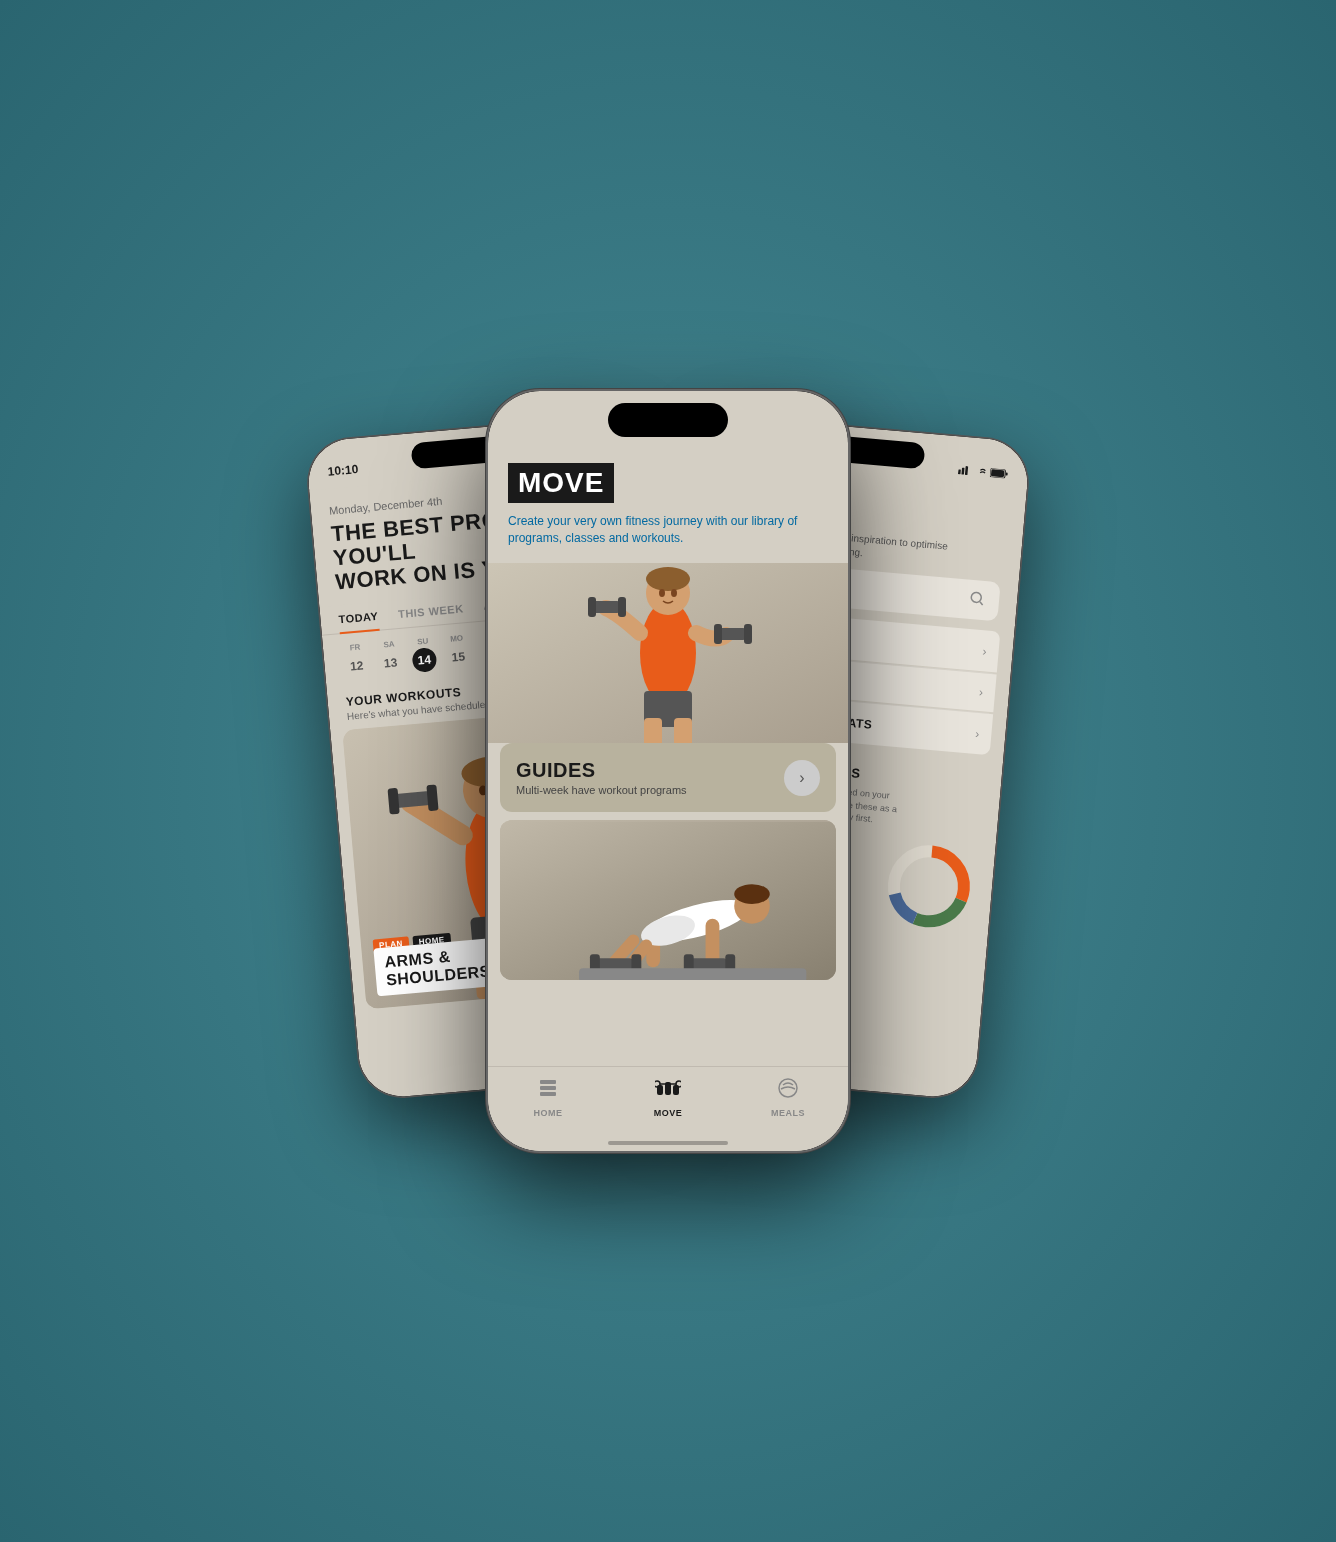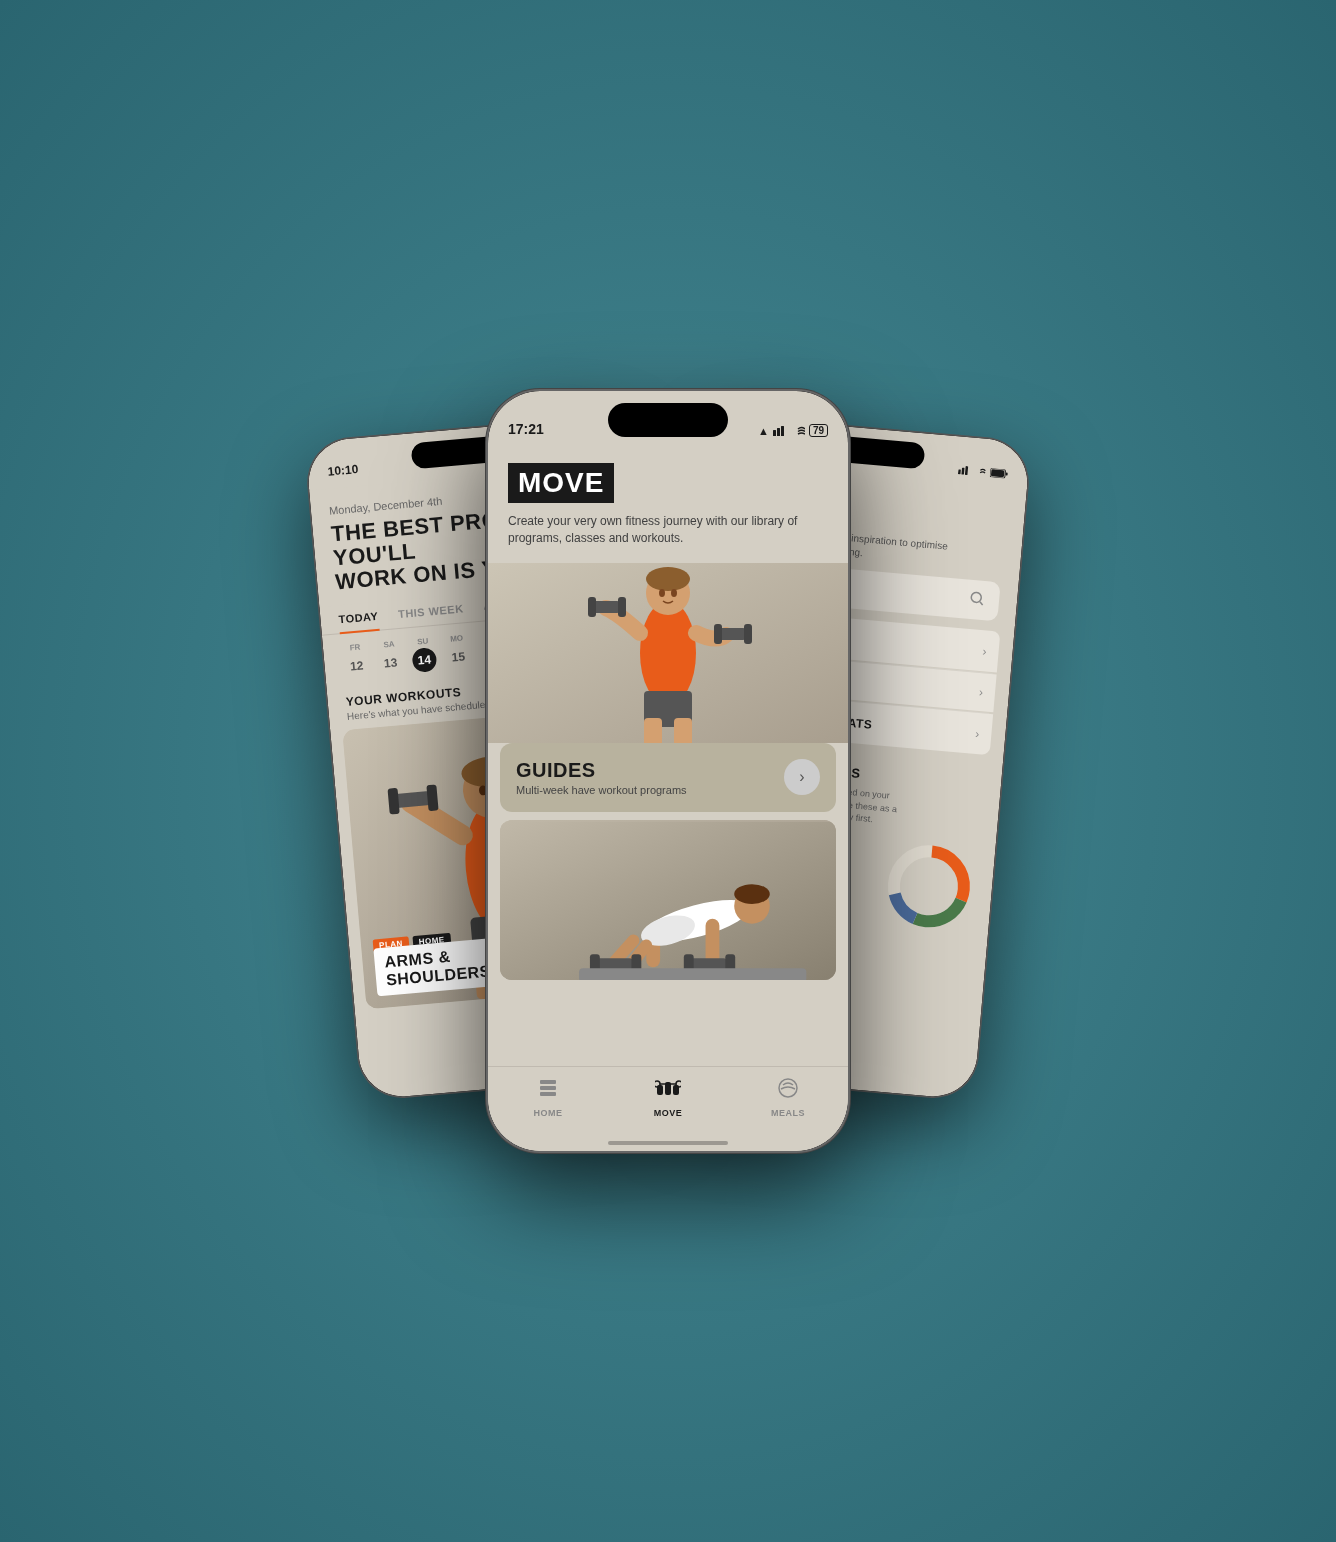--- a/index.html
+++ b/index.html
@@ -600,23 +600,6 @@
 
     <div class="dynamic-island"></div>
 
-    <div class="status-bar">
-      <span class="status-time">17:21</span>
-      <div class="status-icons">
-        <span>▲</span>
-        <svg width="14" height="10" viewBox="0 0 14 10">
-            <rect x="0" y="4" width="3" height="6" rx="0.5" fill="#1a1a1a"></rect>
-            <rect x="4" y="2" width="3" height="8" rx="0.5" fill="#1a1a1a"></rect>
-            <rect x="8" y="0" width="3" height="10" rx="0.5" fill="#1a1a1a"></rect>
-          </svg>
-        <svg width="14" height="10" viewBox="0 0 14 10">
-            <path d="M7 3 Q10.5 0 14 3" stroke="#1a1a1a" stroke-width="1.5" fill="none"></path>
-            <path d="M7 5.5 Q10.5 3 14 5.5" stroke="#1a1a1a" stroke-width="1.5" fill="none"></path>
-            <path d="M7 8 Q10.5 6 14 8" stroke="#1a1a1a" stroke-width="1.5" fill="none"></path>
-          </svg>
-        <span style="font-size:10px; border:1.5px solid #1a1a1a; border-radius:3px; padding:0 3px; font-weight:700;">79</span>
-      </div>
-    </div>
 
     <div class="move-content">
       <div class="move-header">

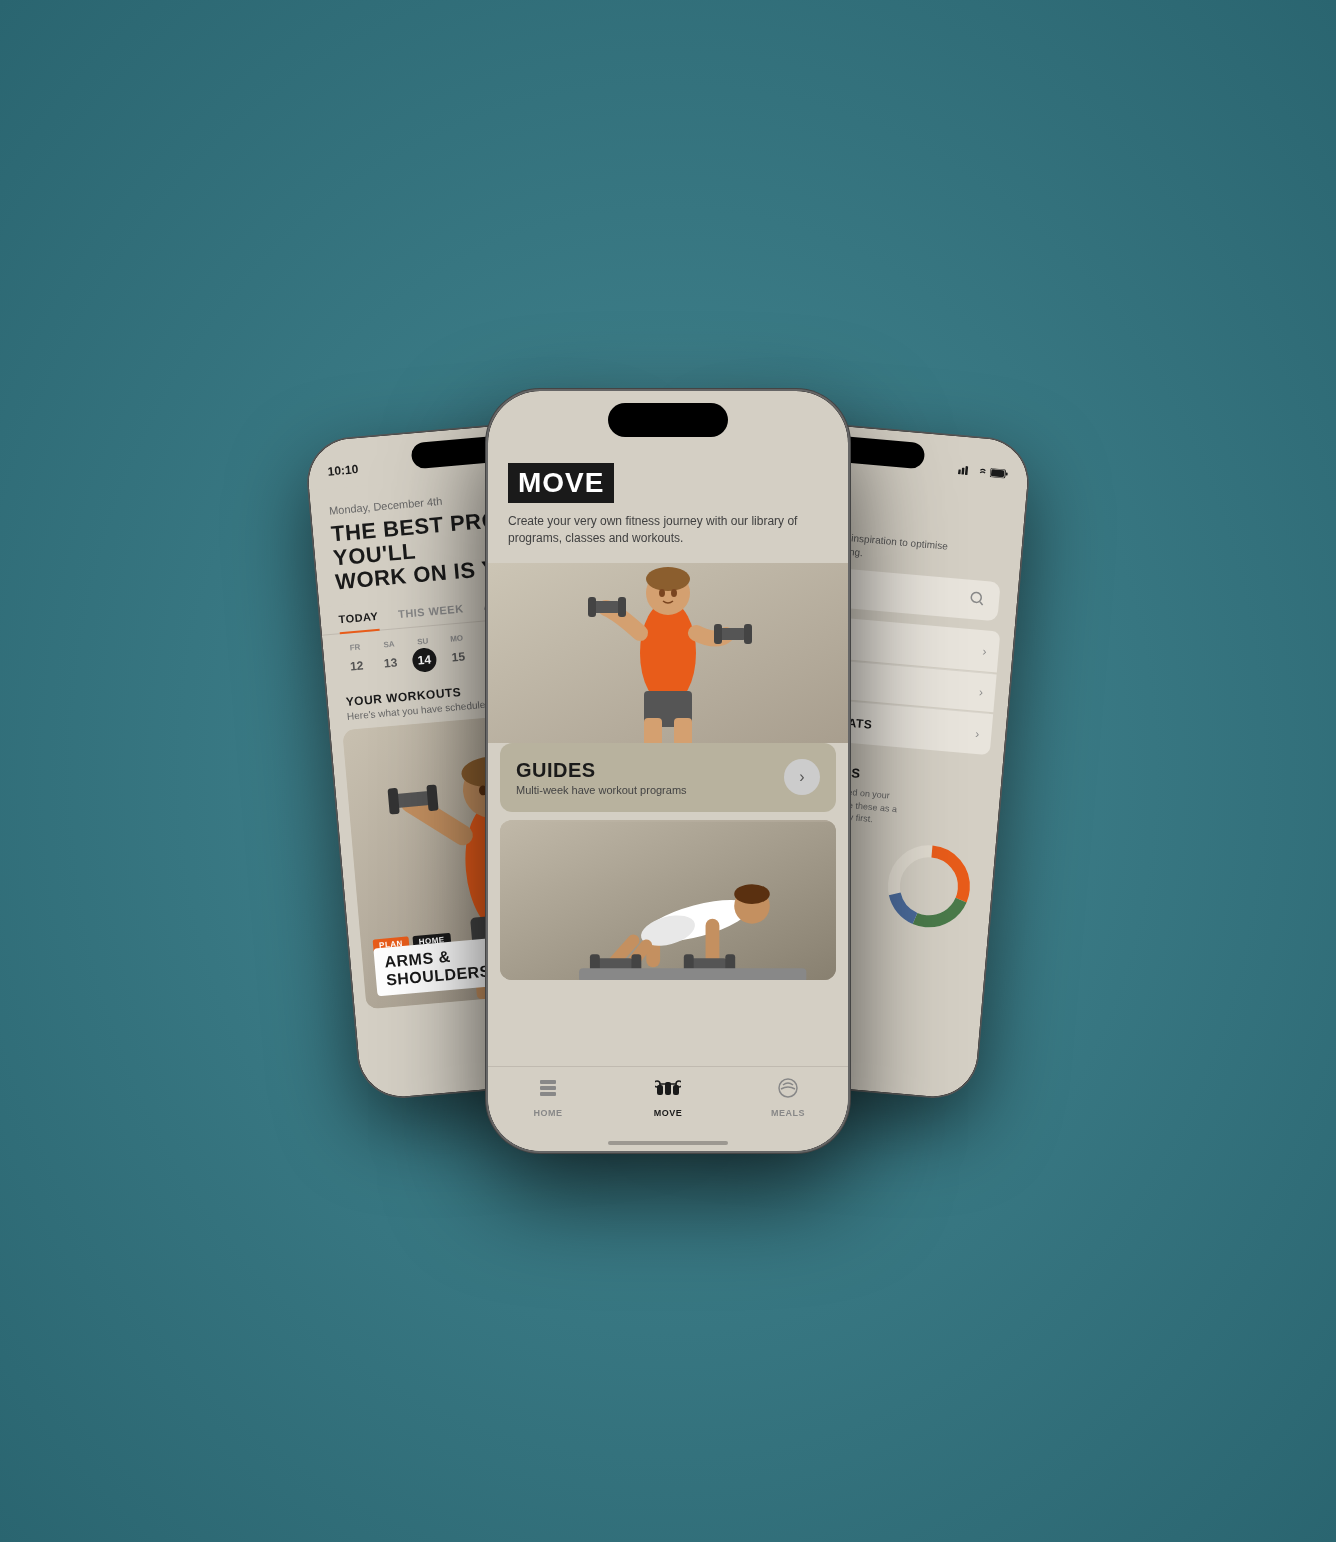--- a/index.html
+++ b/index.html
@@ -165,7 +165,7 @@
 
     .move-subtitle {
       font-size: 12px;
-      color: #404040;
+      color: #0369a1;
       line-height: 1.4;
     }
 

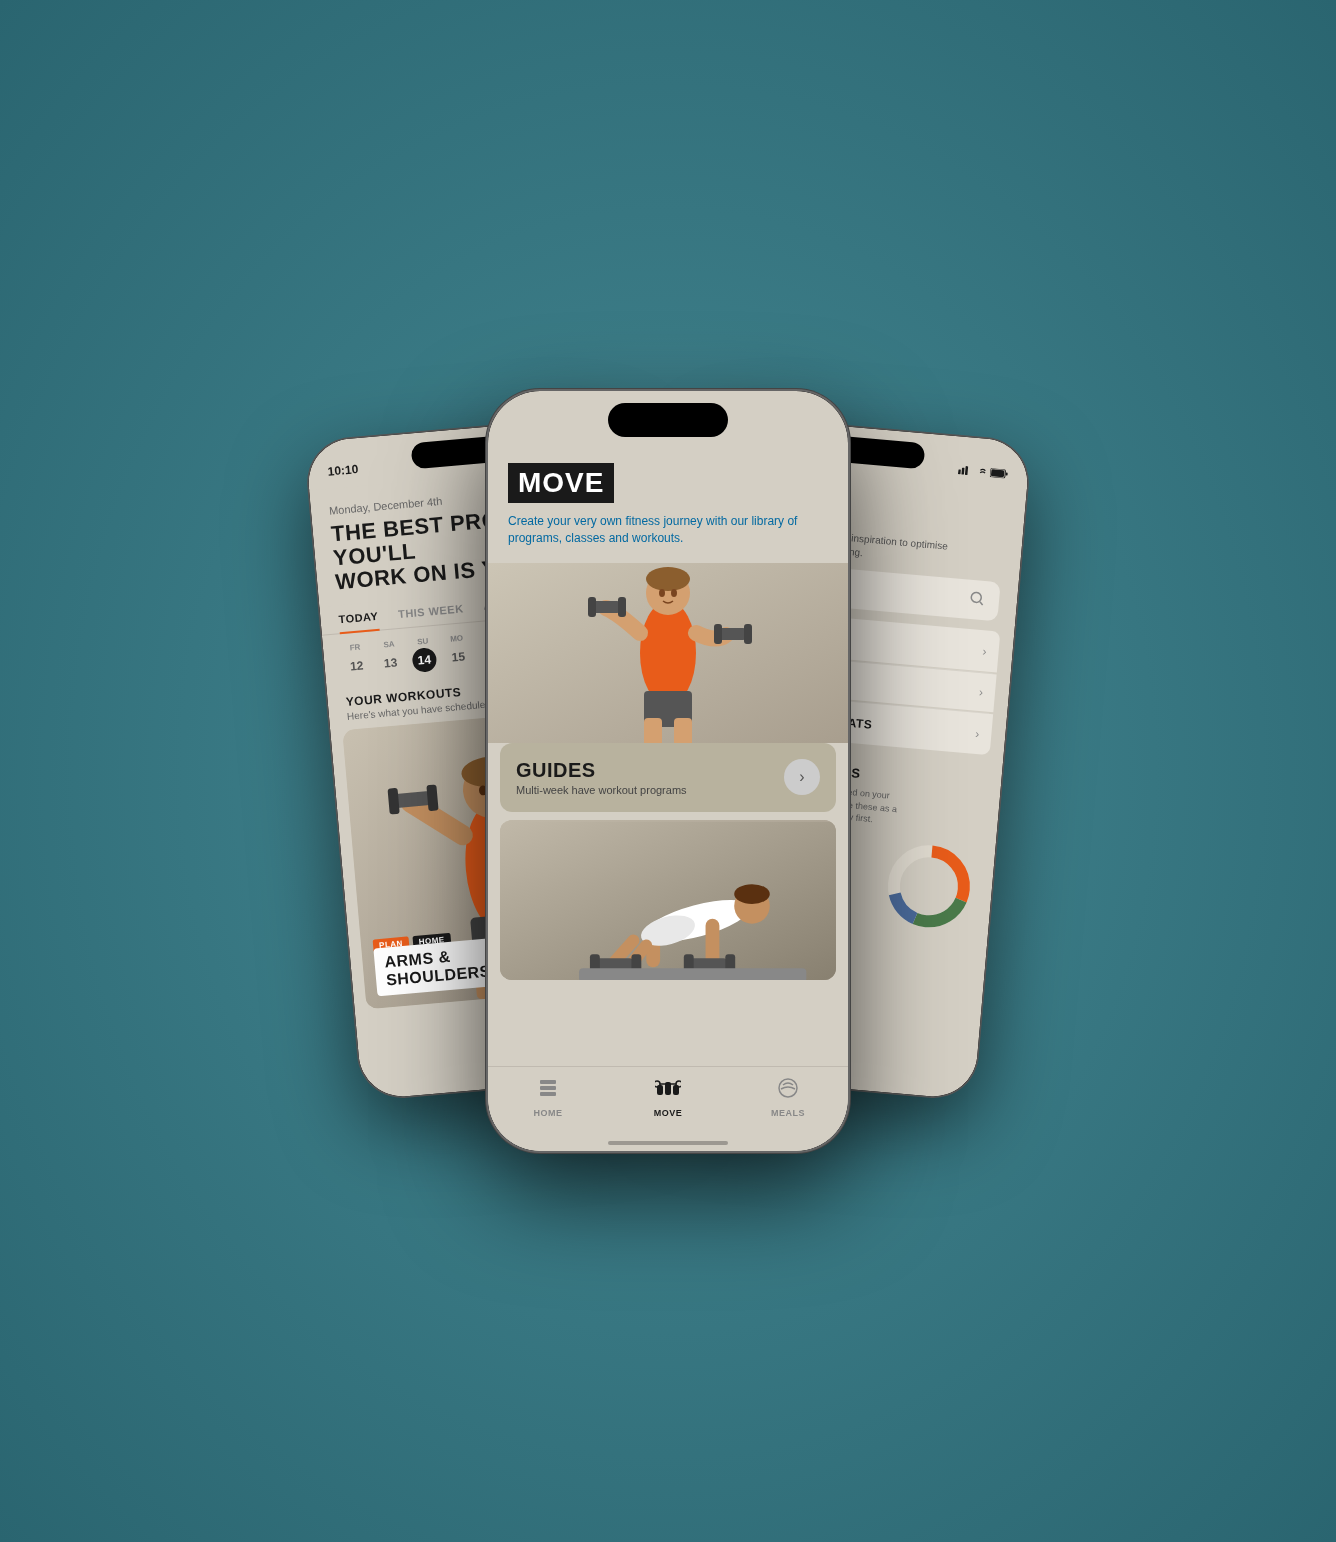--- a/index.html
+++ b/index.html
@@ -183,7 +183,7 @@
       border-radius: 12px;
       padding: 16px;
       display: flex;
-      align-items: center;
+      align-items: flex-end;
       justify-content: space-between;
       position: relative;
       overflow: hidden;

